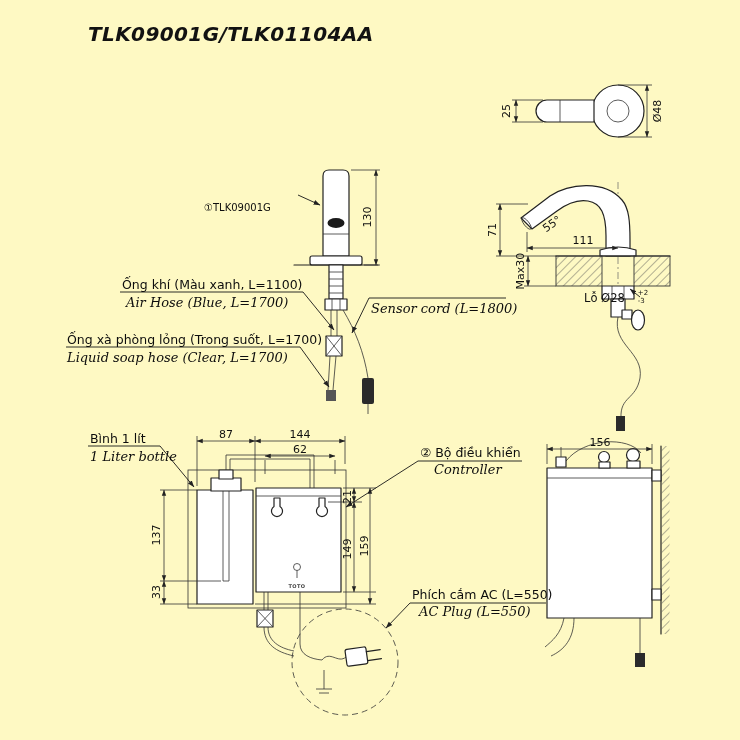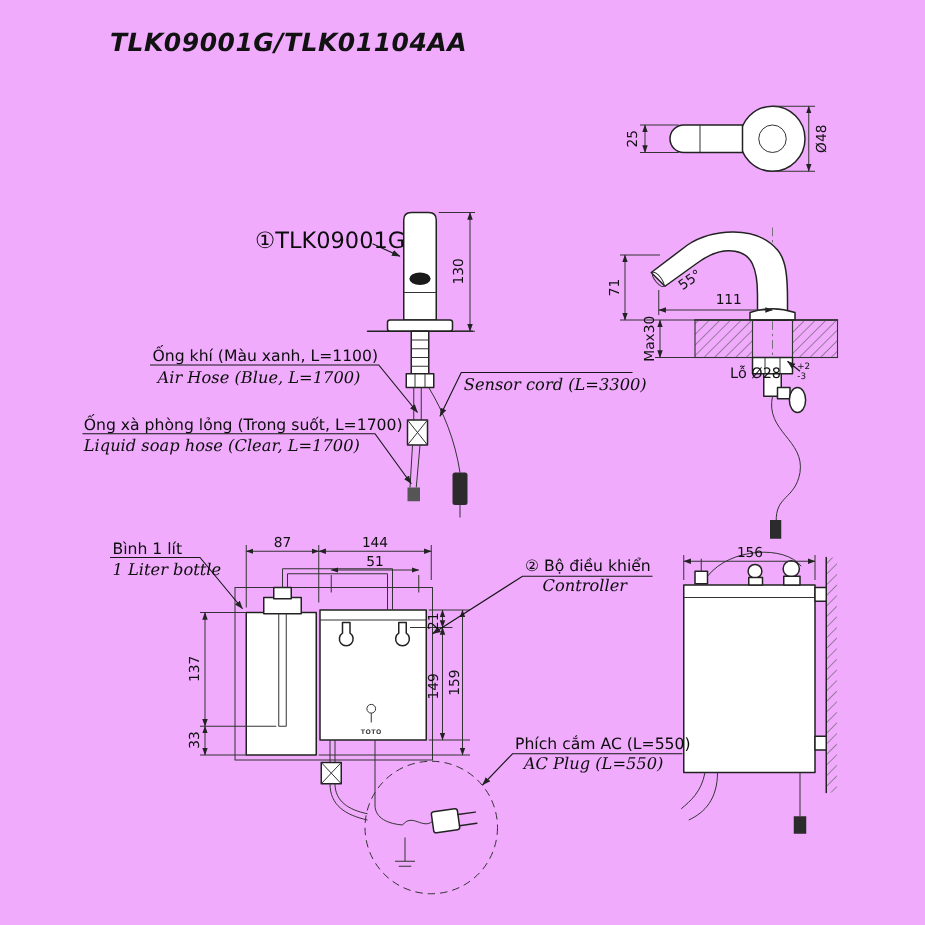--- a/index.html
+++ b/index.html
@@ -3,7 +3,7 @@
 <meta charset="utf-8">
 <style>
   html,body{margin:0;padding:0;background:#fff;}
-  .stage{position:relative;width:740px;height:740px;background:#f0abfc;overflow:hidden;
+  .stage{position:relative;width:740px;height:740px;background:#fef9c3;overflow:hidden;
          font-family:"DejaVu Sans","Liberation Sans",sans-serif;color:#111;}
   .title{position:absolute;left:88px;top:22px;font-size:20px;font-weight:bold;font-style:italic;letter-spacing:.4px;color:#121212;white-space:nowrap;}
   svg{position:absolute;left:0;top:0;}

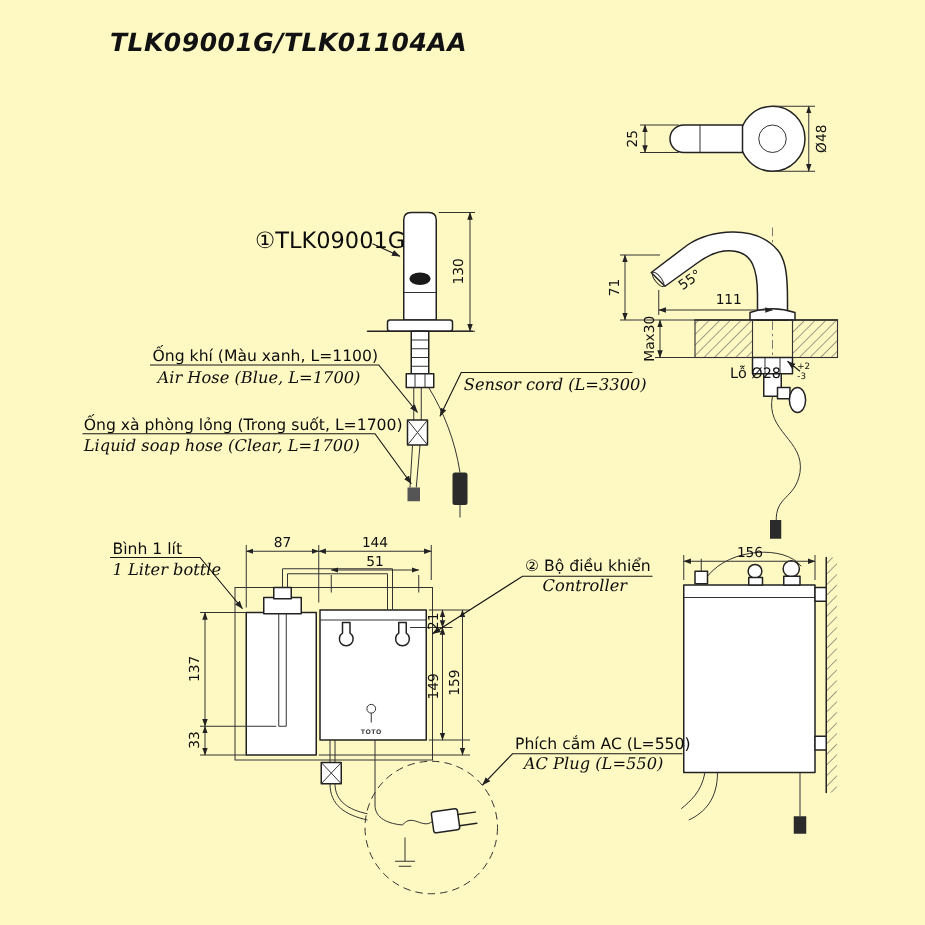--- a/index.html
+++ b/index.html
@@ -217,7 +217,7 @@
 
   <div class="title">TLK09001G/TLK01104AA</div>
 
-  <div class="lbl" style="left:204px;top:182px;font-size:18px;">①TLK09001G</div>
+  <div class="lbl" style="left:204px;top:202px;font-size:10px;">①TLK09001G</div>
 
   <div class="lbl" style="left:122px;top:277px;">Ống khí (Màu xanh, L=1100)</div>
   <div class="lbl-en" style="left:126px;top:295px;">Air Hose (Blue, L=1700)</div>

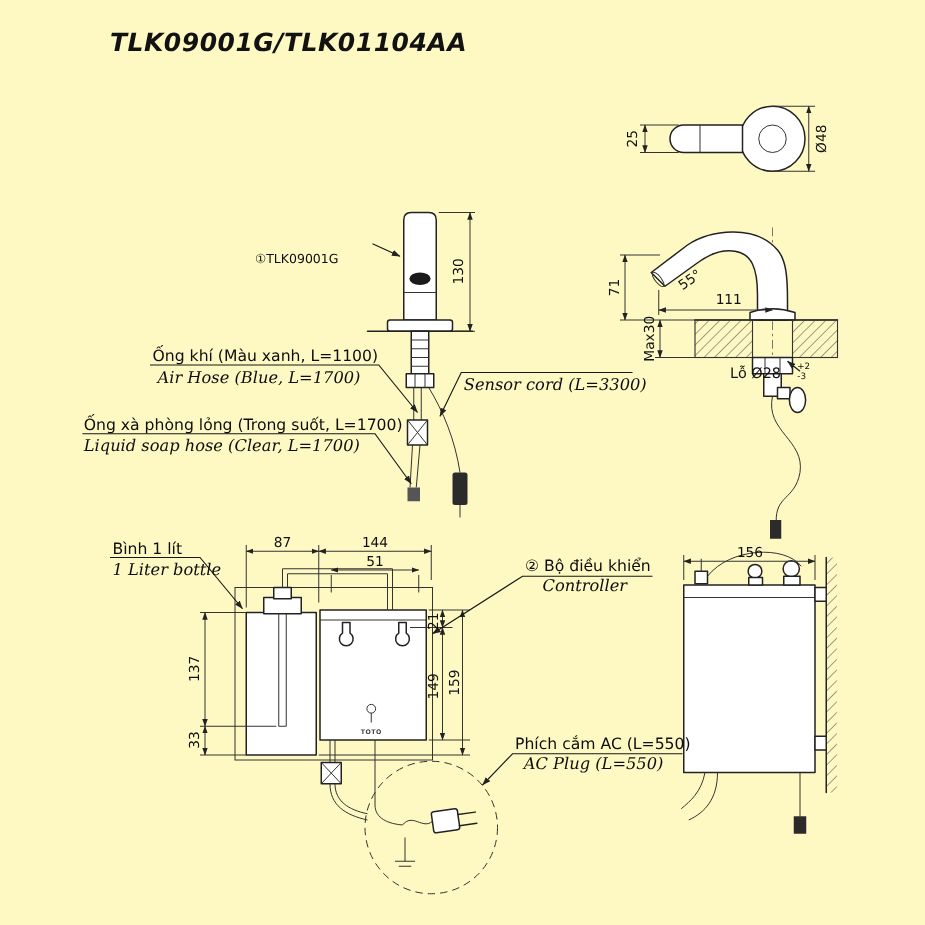--- a/index.html
+++ b/index.html
@@ -222,7 +222,7 @@
   <div class="lbl" style="left:122px;top:277px;">Ống khí (Màu xanh, L=1100)</div>
   <div class="lbl-en" style="left:126px;top:295px;">Air Hose (Blue, L=1700)</div>
 
-  <div class="lbl-en" style="left:371px;top:301px;">Sensor cord (L=3300)</div>
+  <div class="lbl-en" style="left:371px;top:301px;">Sensor cord (L=1800)</div>
 
   <div class="lbl" style="left:67px;top:332px;">Ống xà phòng lỏng (Trong suốt, L=1700)</div>
   <div class="lbl-en" style="left:67px;top:350px;">Liquid soap hose (Clear, L=1700)</div>

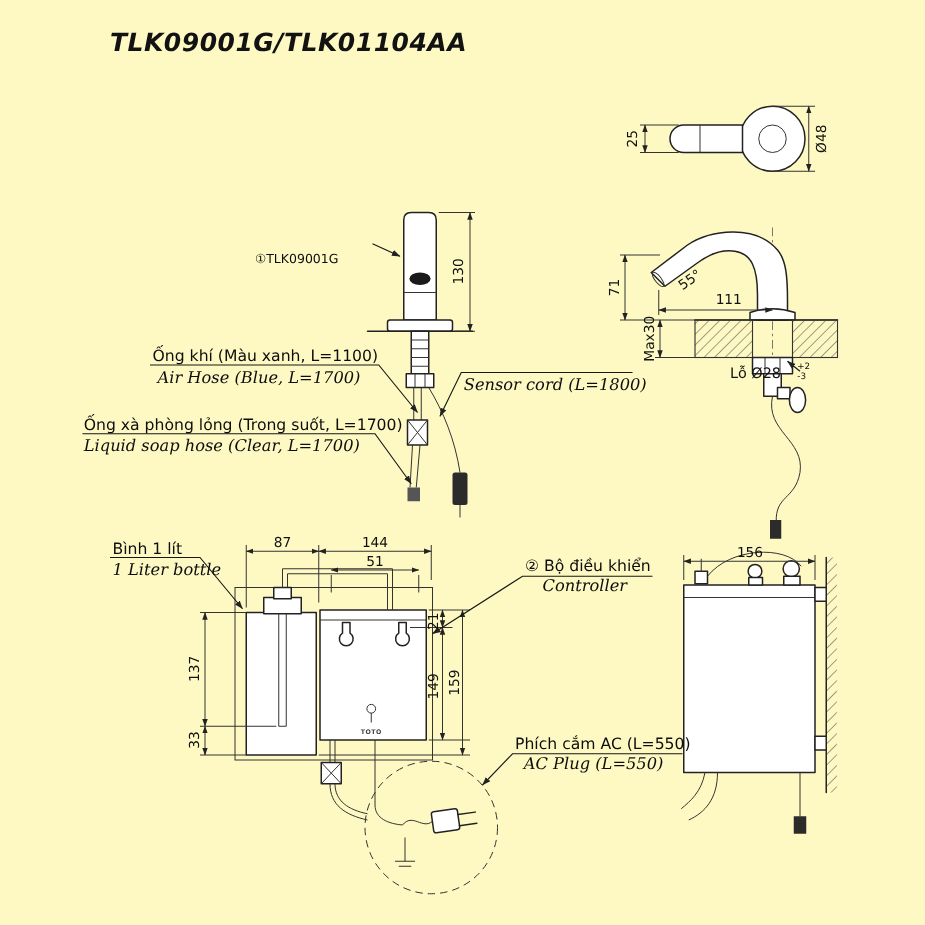--- a/index.html
+++ b/index.html
@@ -254,7 +254,7 @@
 
   <div class="dim" style="left:226px;top:434px;">87</div>
   <div class="dim" style="left:300px;top:434px;">144</div>
-  <div class="dim" style="left:300px;top:449px;">51</div>
+  <div class="dim" style="left:300px;top:449px;">62</div>
   <div class="dim v" style="left:347px;top:497px;">21</div>
   <div class="dim v" style="left:347px;top:549px;">149</div>
   <div class="dim v" style="left:364px;top:546px;">159</div>

